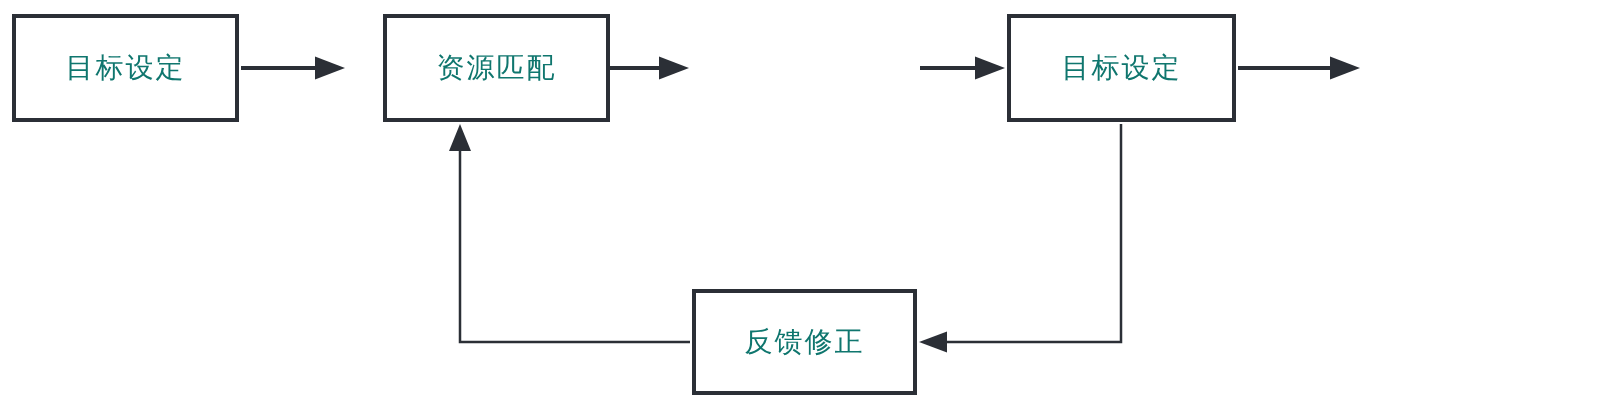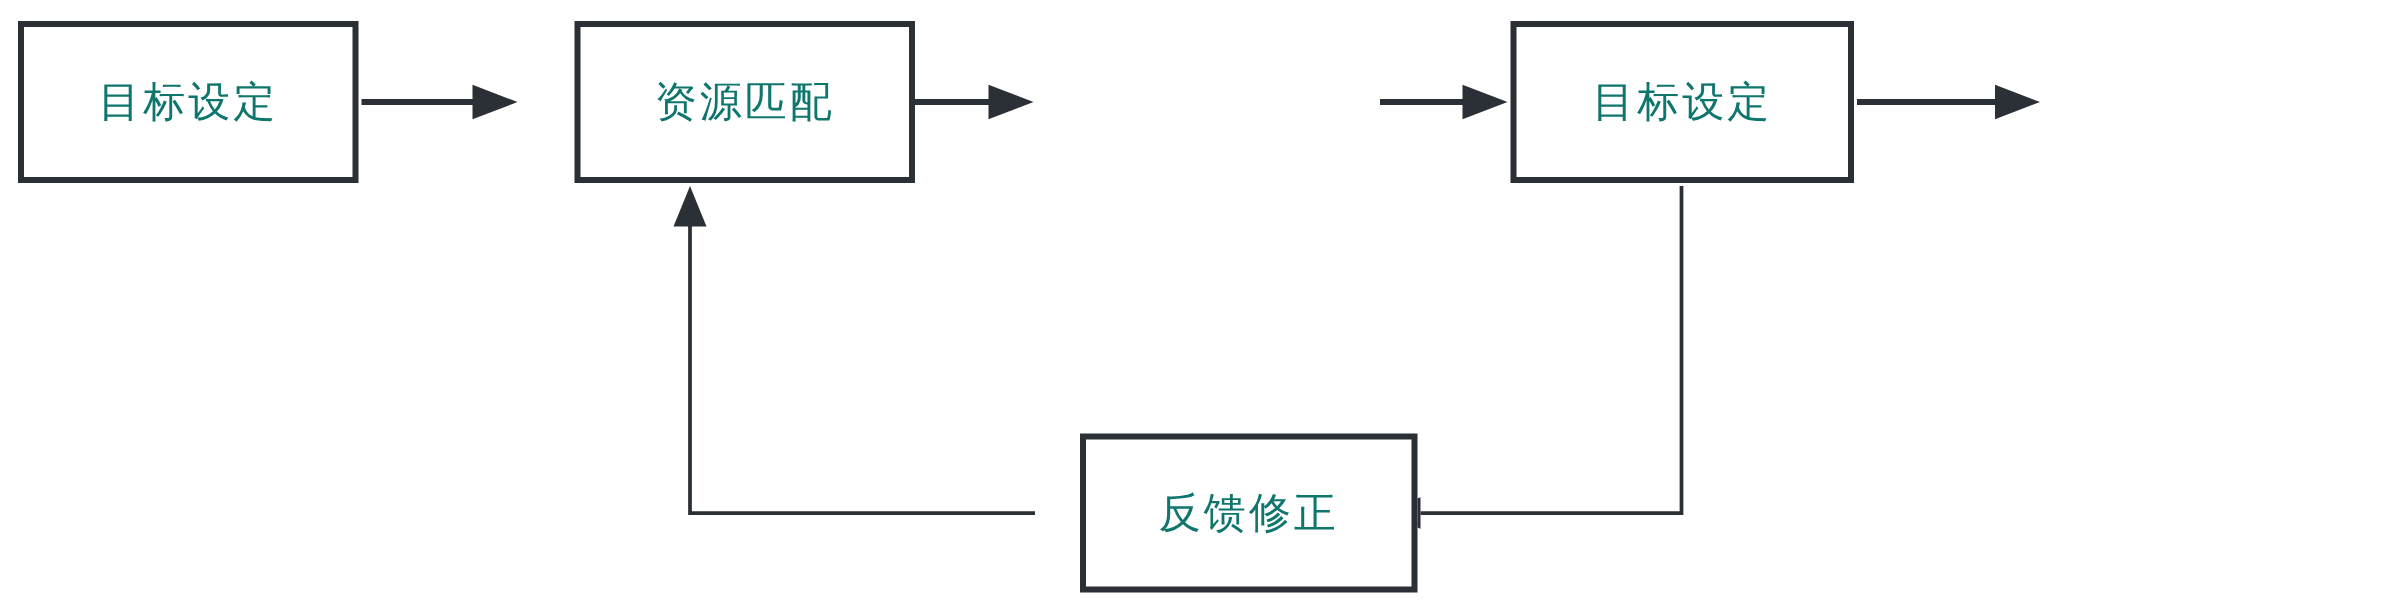--- a/index.html
+++ b/index.html
@@ -40,7 +40,7 @@
   .n-classroom  { left: 691px;  top: 14px;  width: 227px; height: 108px; }
   .n-assessment { left: 1007px; top: 14px;  width: 229px; height: 108px; }
   .n-optimize   { left: 1362px; top: 14px;  width: 229px; height: 108px; }
-  .n-feedback   { left: 720px;  top: 289px; width: 225px; height: 106px; }
+  .n-feedback   { left: 692px;  top: 289px; width: 225px; height: 106px; }
 </style>
 </head>
 <body>

